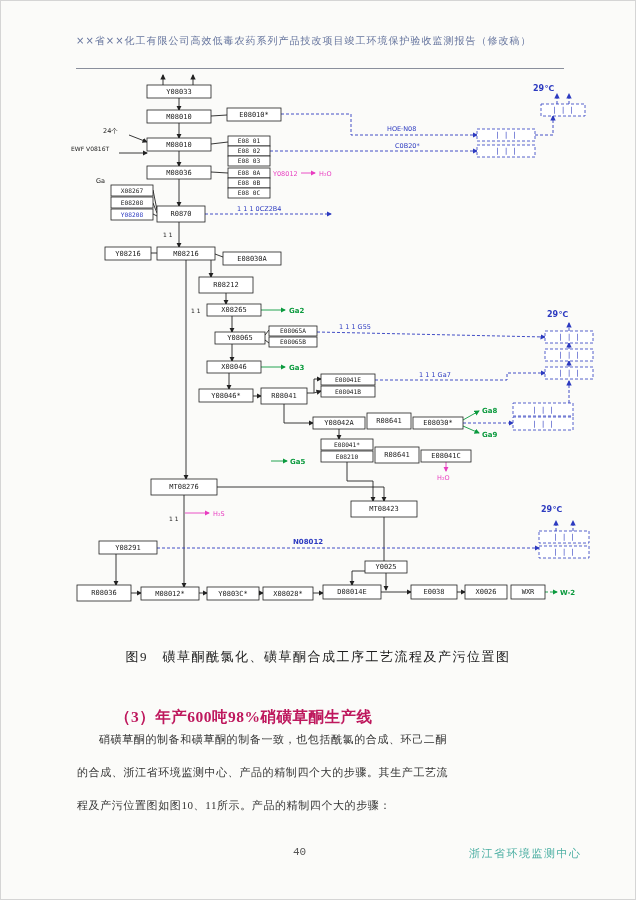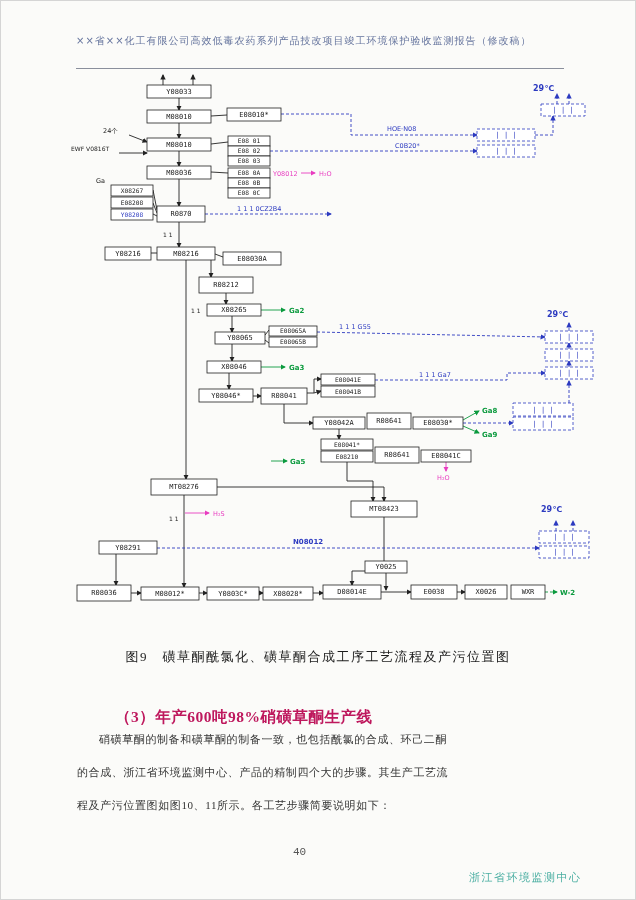--- a/index.html
+++ b/index.html
@@ -386,7 +386,7 @@
   <div class="para">
     <div class="ln first">硝磺草酮的制备和磺草酮的制备一致，也包括酰氯的合成、环己二酮</div>
     <div class="ln">的合成、浙江省环境监测中心、产品的精制四个大的步骤。其生产工艺流</div>
-    <div class="ln">程及产污位置图如图10、11所示。各工艺步骤简要说明如下：</div>
+    <div class="ln">程及产污位置图如图10、11所示。产品的精制四个大的步骤：</div>
   </div>
 
   <div class="pagenum">40</div>

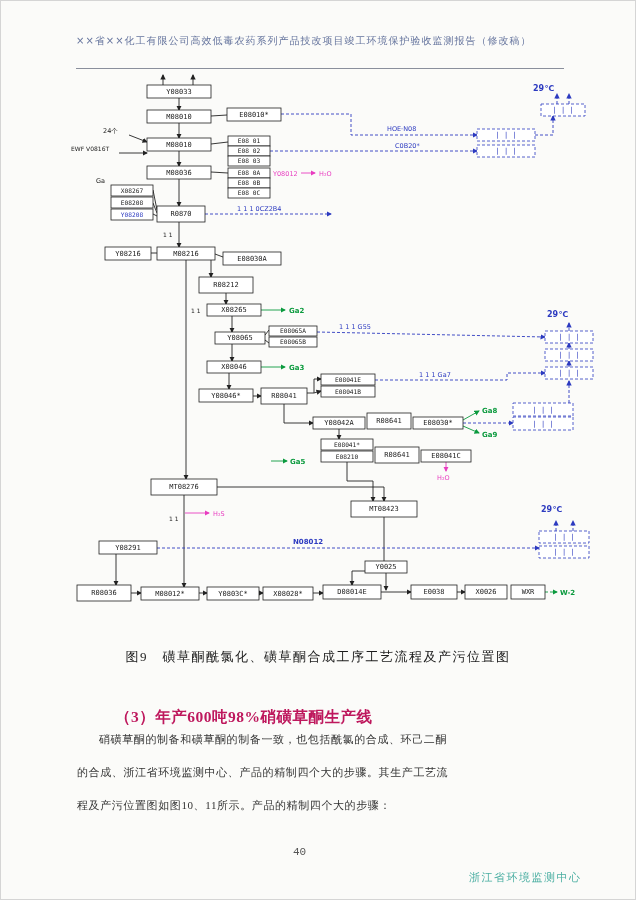--- a/index.html
+++ b/index.html
@@ -32,7 +32,7 @@
   }
   .wmark{
     position:absolute;top:845px;left:468px;font-size:11px;color:#2aa092;
-    letter-spacing:1.5px;opacity:.85;font-family:Liberation Serif, serif;margin-top:24px;
+    letter-spacing:1.5px;opacity:.85;font-family:Liberation Serif, serif;
   }
 </style>
 </head>

